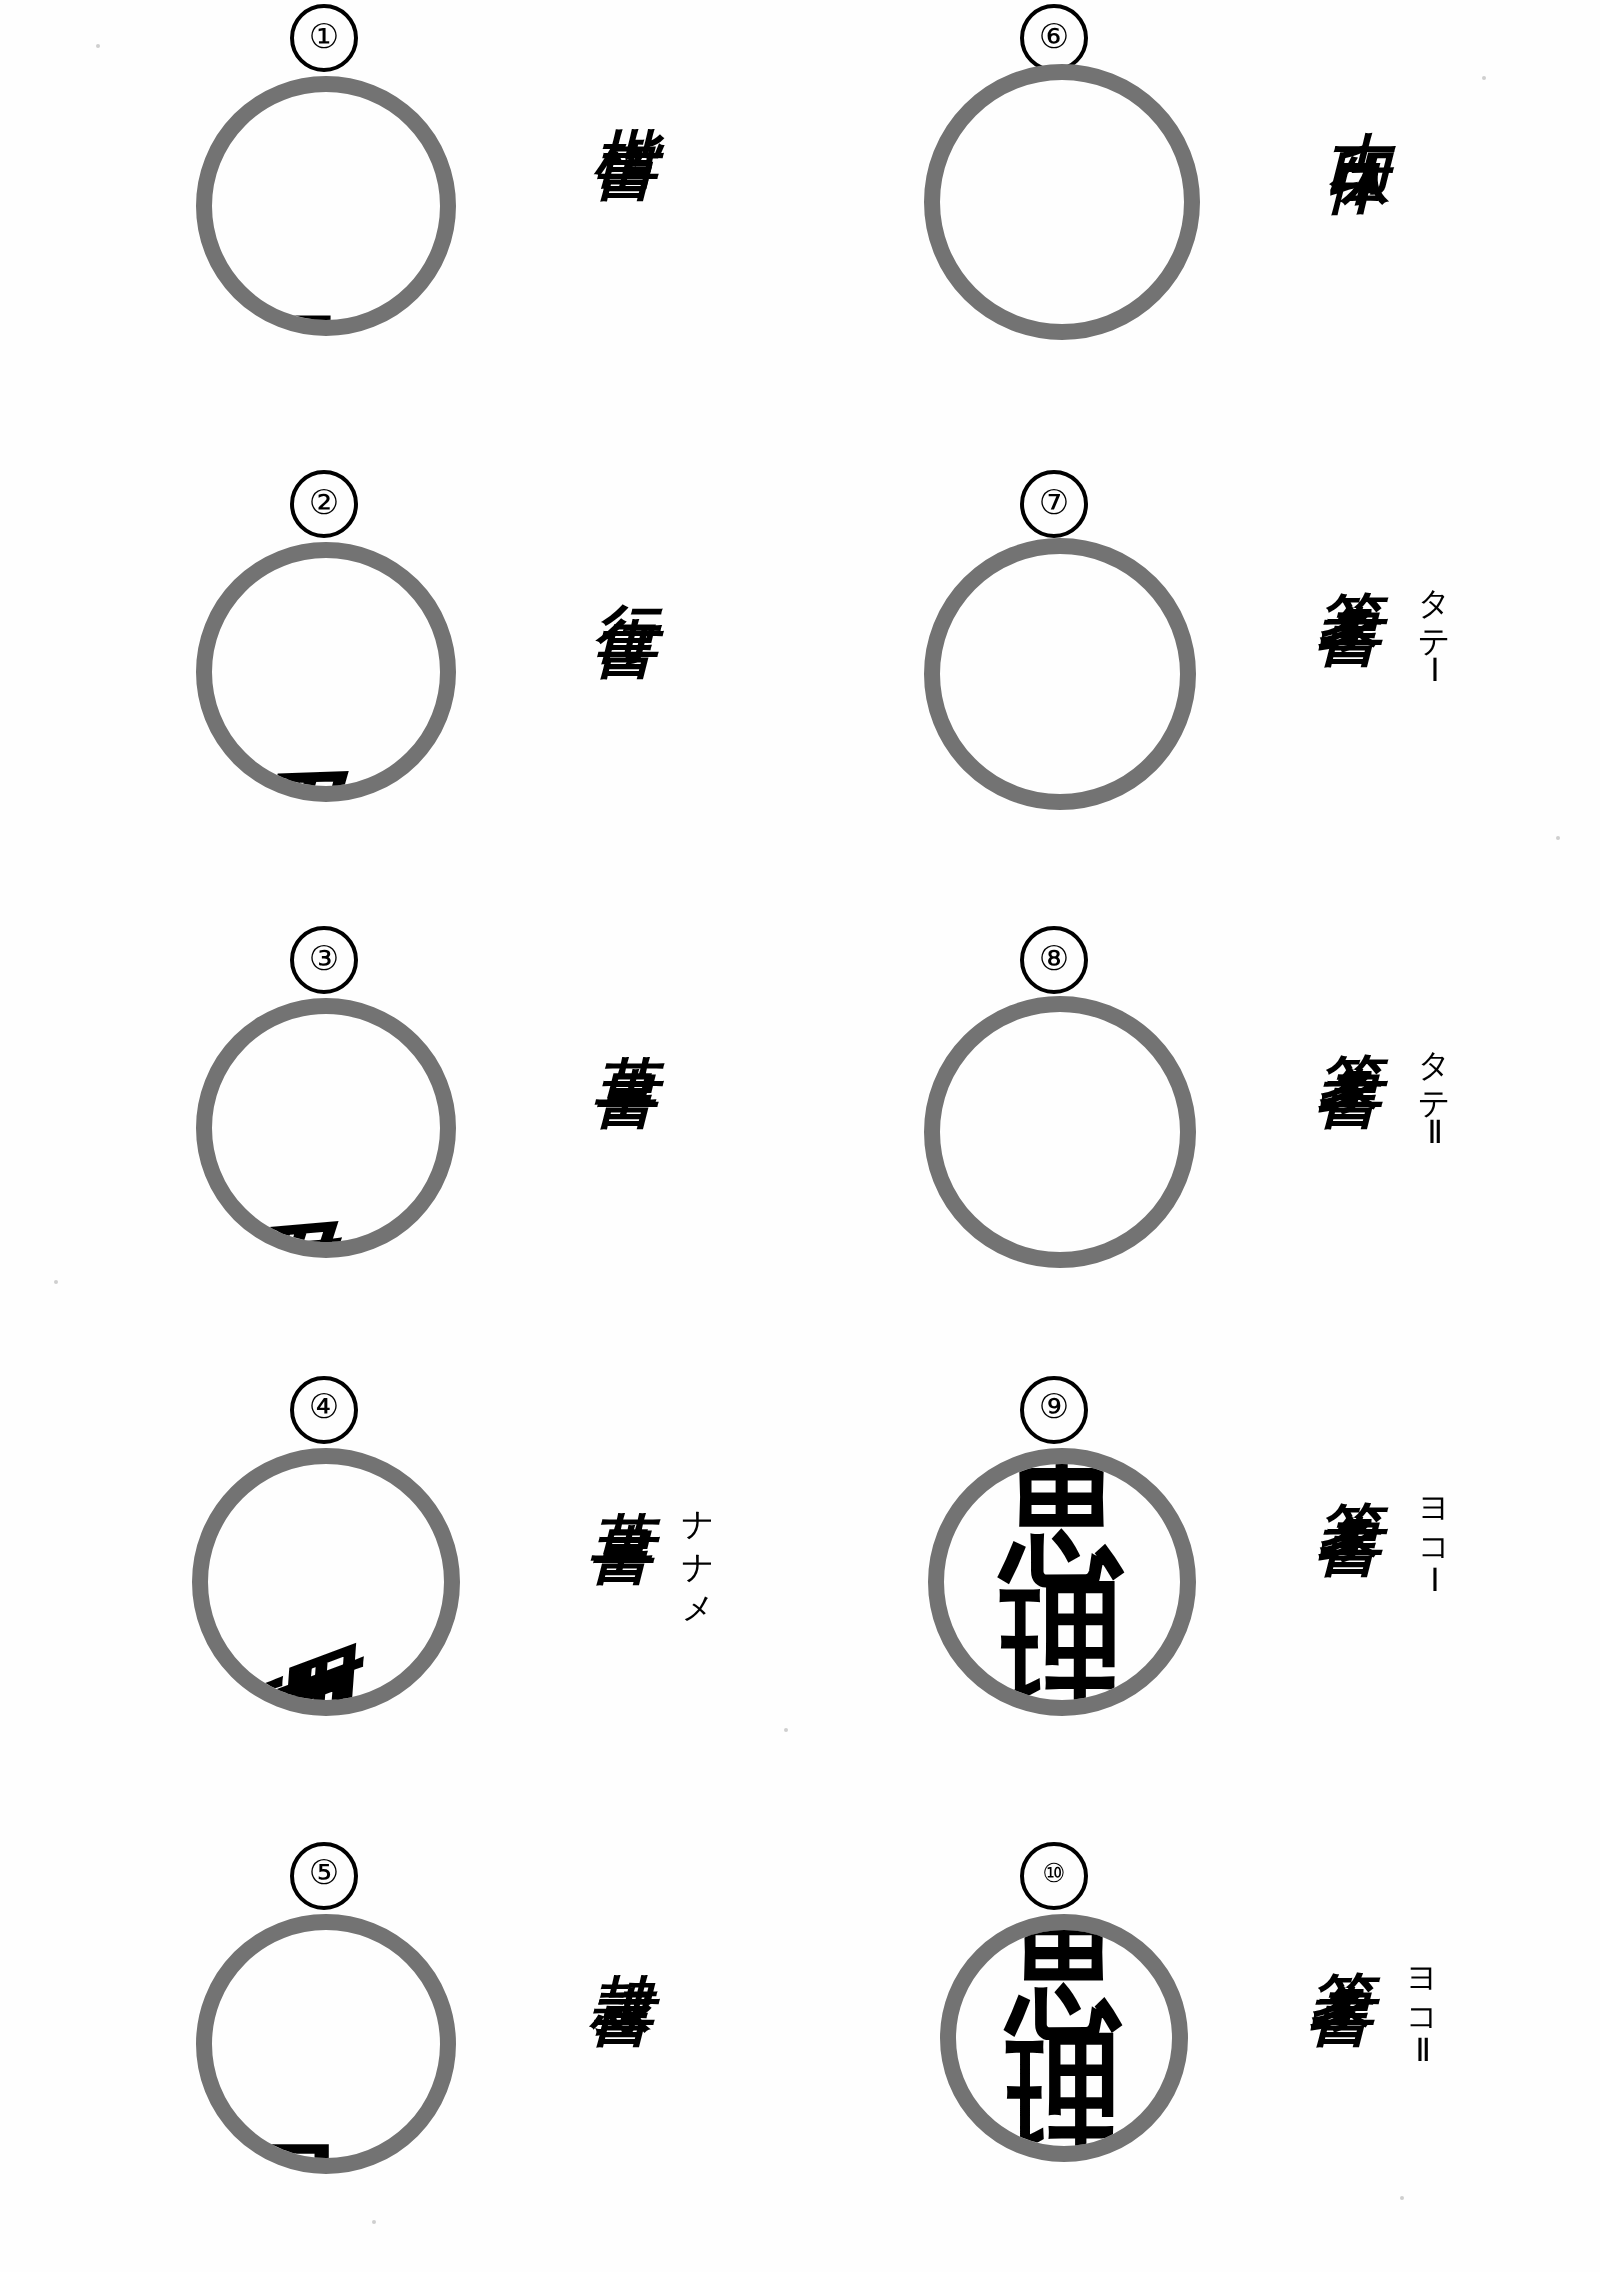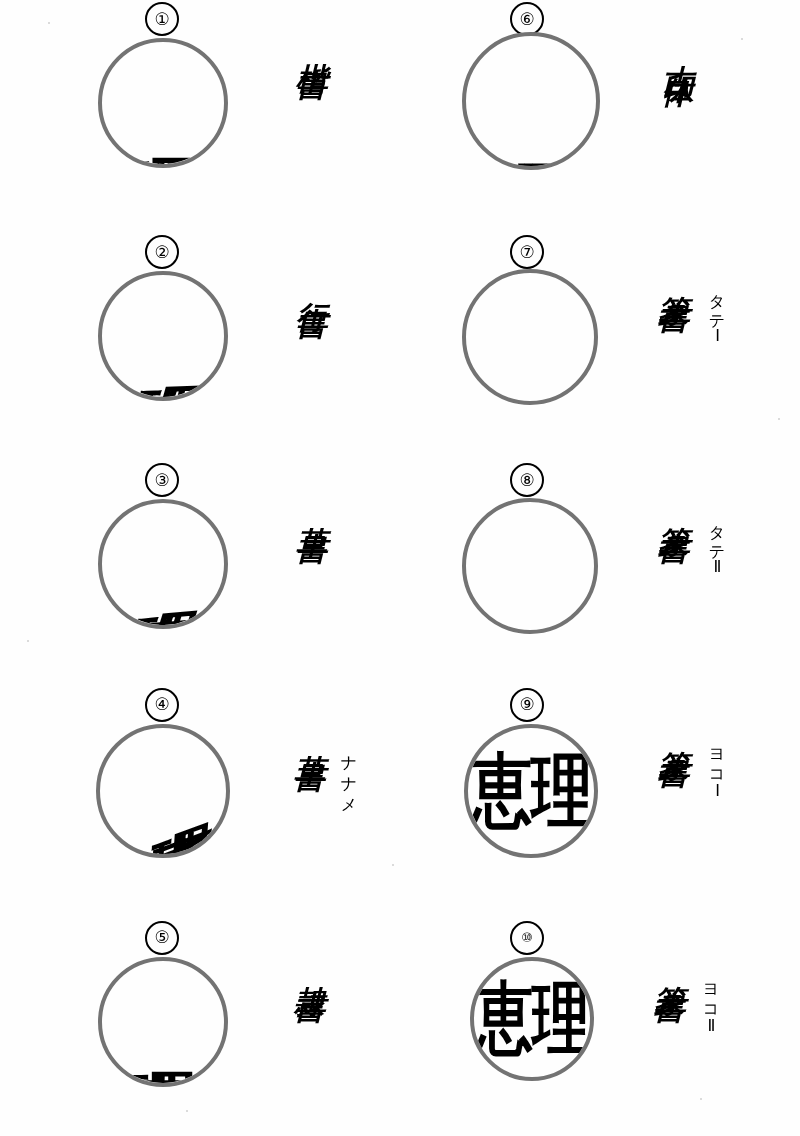--- a/index.html
+++ b/index.html
@@ -67,12 +67,11 @@
   
   .seal {
     position: absolute;
-    border: 4px solid #737373;
+    border: 8px solid #737373;
     border-radius: 50%;
     box-sizing: border-box;
     display: flex;
     align-items: center;
-    justify-content: center;
     overflow: hidden;
   }
   .seal-text {

